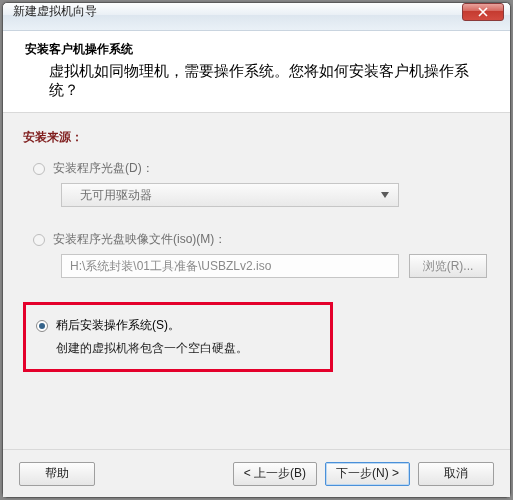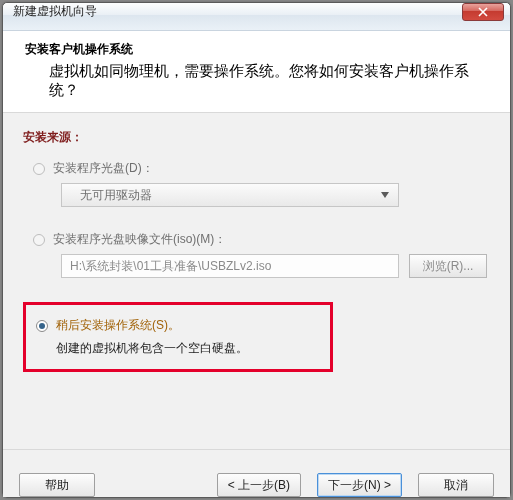--- a/index.html
+++ b/index.html
@@ -92,7 +92,7 @@
   .radio .dot { width:6px;height:6px;border-radius:50%;background:#36648b; display:none;}
   .radio.checked .dot { display:block; }
   .opt-label { color: #6f6f6f; }
-  .opt-label.enabled { color:#a16207; }
+  .opt-label.enabled { color:#000000; }
 
   .combo {
     margin: 6px 10px 24px 38px;

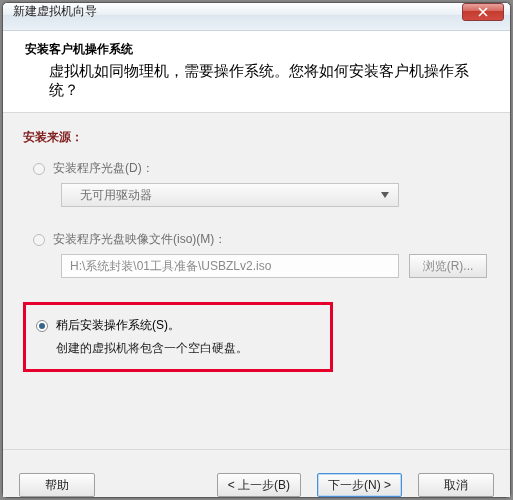--- a/index.html
+++ b/index.html
@@ -150,9 +150,9 @@
     background: #f1f1f1;
     border-top: 1px solid #d9d9d9;
     display:flex;
-    align-items:flex-end;
+    align-items:center;
     padding: 0 16px;
-    gap: 16px;
+    gap: 8px;
   }
   .footer .spacer { flex:1; }
   .btn {

